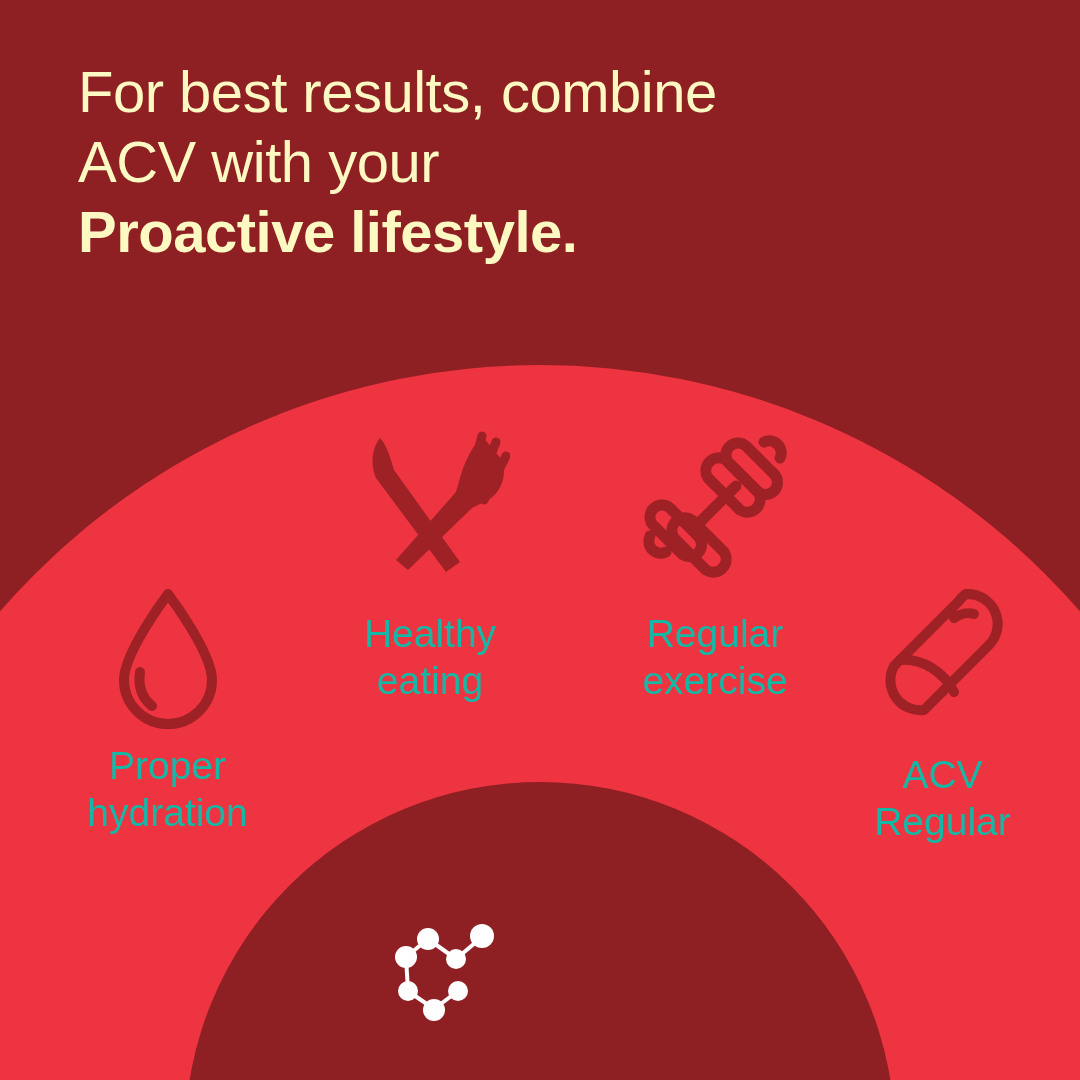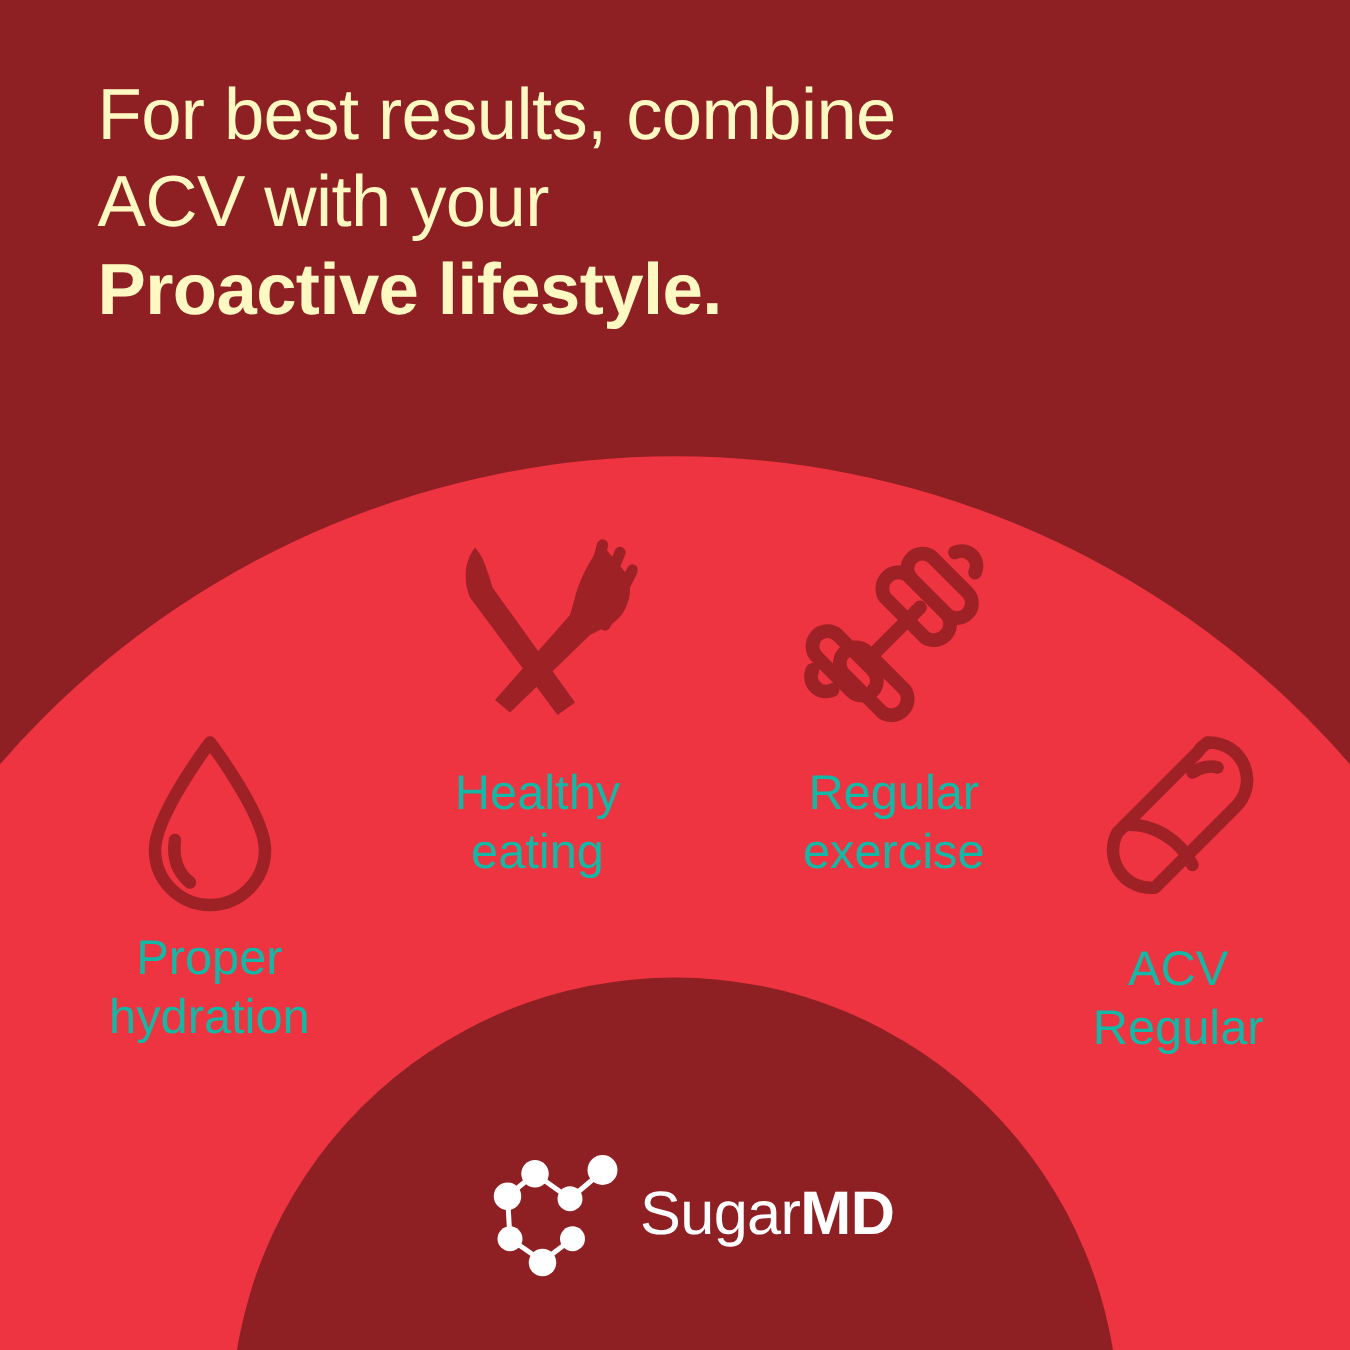--- a/index.html
+++ b/index.html
@@ -169,9 +169,6 @@
         </g>
       </svg>
     </span>
-    <span class="logo-word">
-      <span class="w-light">Sugar</span><span class="w-bold">MD</span>
-    </span>
   </div>
 
 </div>

